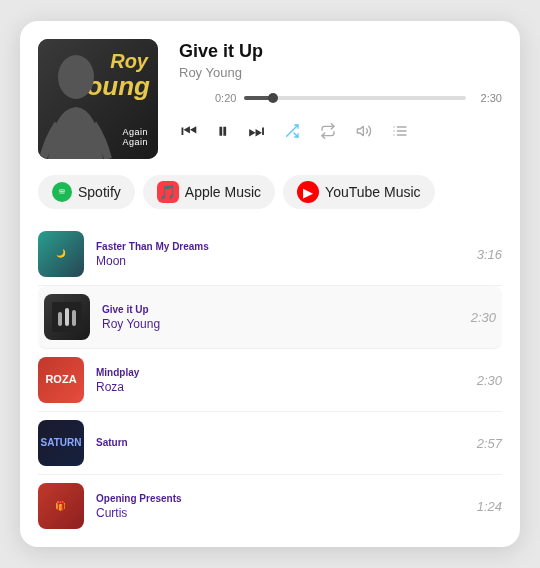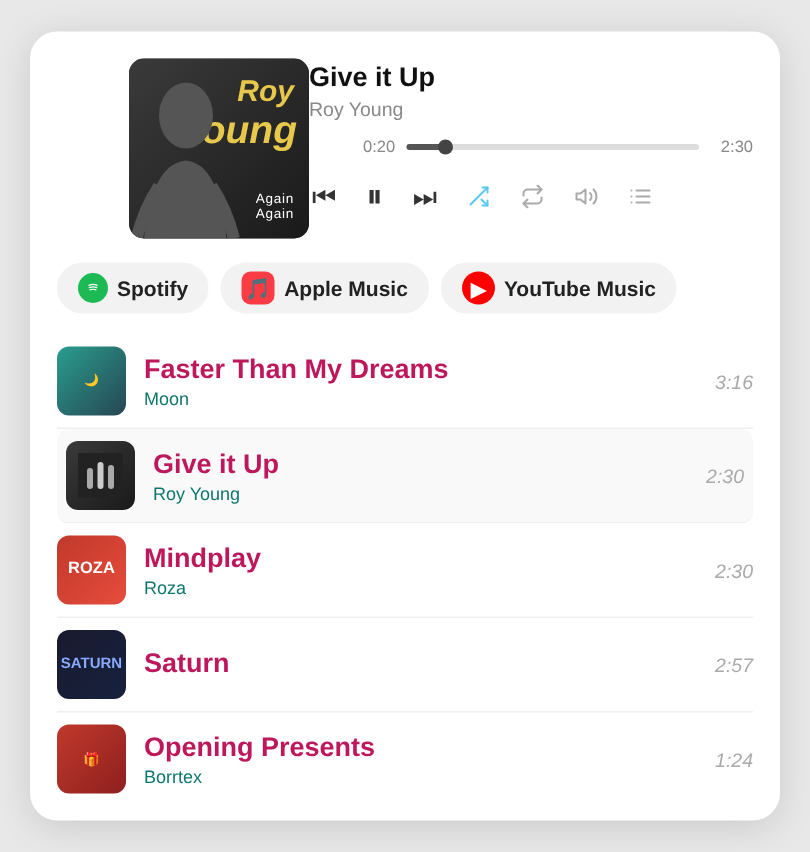--- a/index.html
+++ b/index.html
@@ -23,9 +23,8 @@
     .now-playing {
       display: flex;
       align-items: flex-start;
-      gap: 0;
+      gap: 21px;
       margin-bottom: 16px;
-      margin-left: 48px;
     }
     .album-art {
       width: 120px;

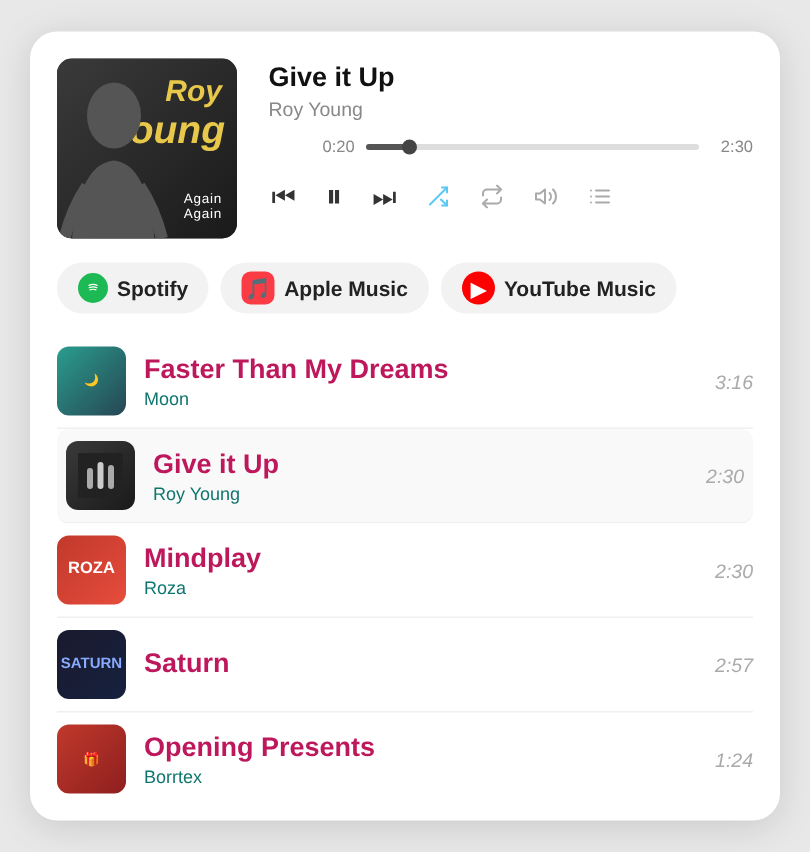--- a/index.html
+++ b/index.html
@@ -185,7 +185,7 @@
       padding: 6px 14px;
       border-radius: 20px;
       font-size: 14px;
-      font-weight: 700;
+      font-weight: 400;
       cursor: pointer;
       border: none;
       background: #f2f2f2;

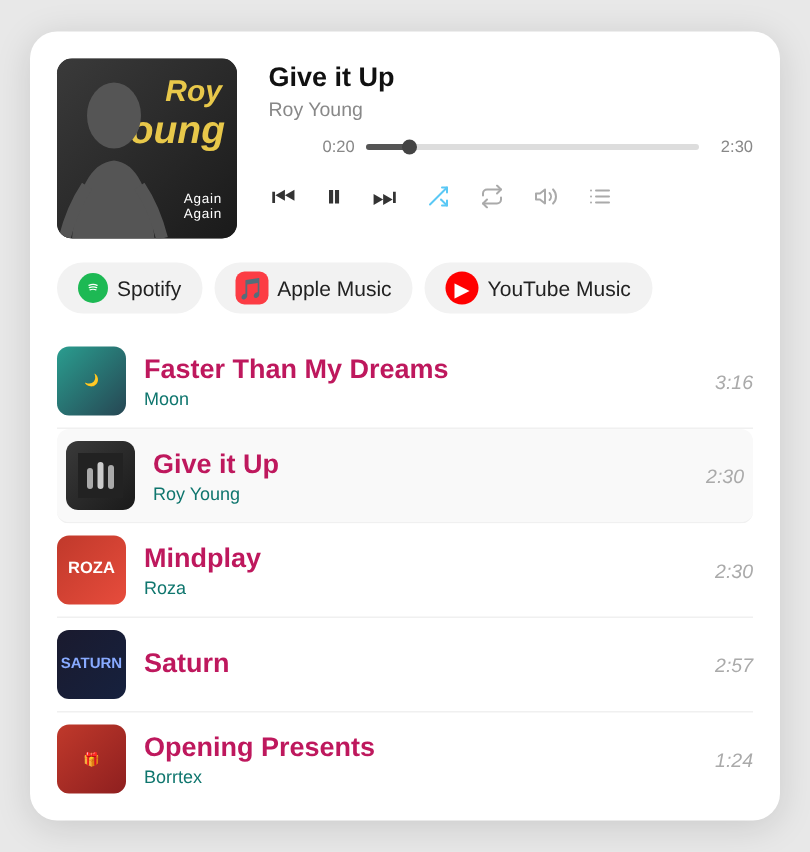--- a/index.html
+++ b/index.html
@@ -245,9 +245,9 @@
       flex: 1;
     }
     .song-title {
-      font-size: 18px;
+      font-size: 10px;
       font-weight: 600;
-      color: #be185d;
+      color: #4c1d95;
       margin-bottom: 2px;
     }
     .song-artist {

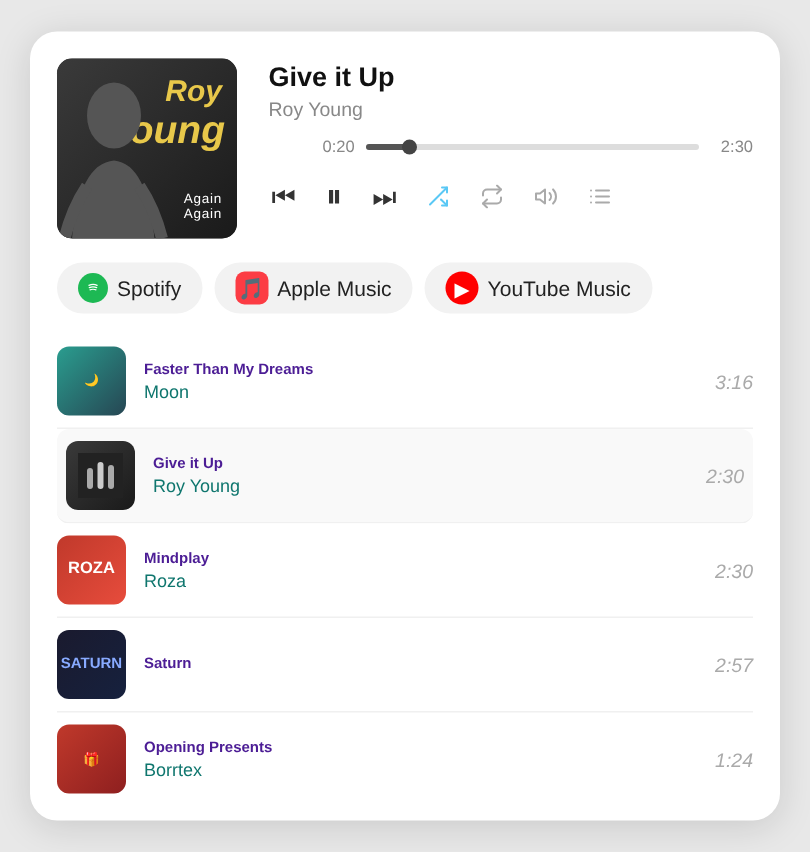--- a/index.html
+++ b/index.html
@@ -252,7 +252,7 @@
     }
     .song-artist {
       font-size: 12px;
-      color: #0f766e;
+      color: #4c1d95;
     }
     .song-duration {
       font-size: 13px;

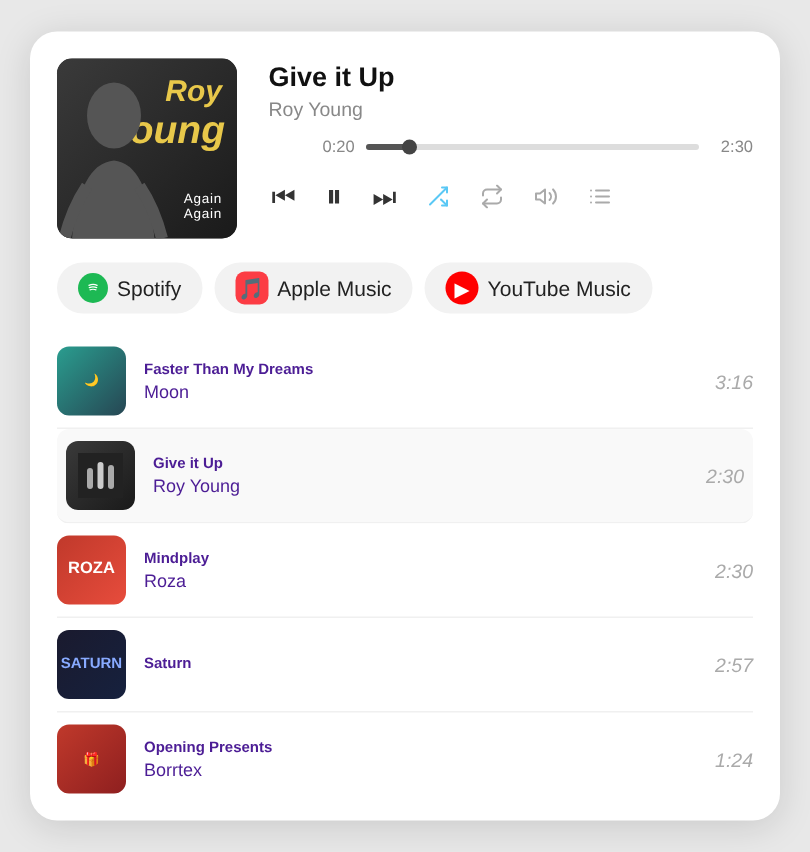--- a/index.html
+++ b/index.html
@@ -405,7 +405,7 @@
       </div>
       <div class="song-info">
         <div class="song-title">Opening Presents</div>
-        <div class="song-artist">Borrtex</div>
+        <div class="song-artist">Curtis</div>
       </div>
       <span class="song-duration">1:24</span>
     </div>

